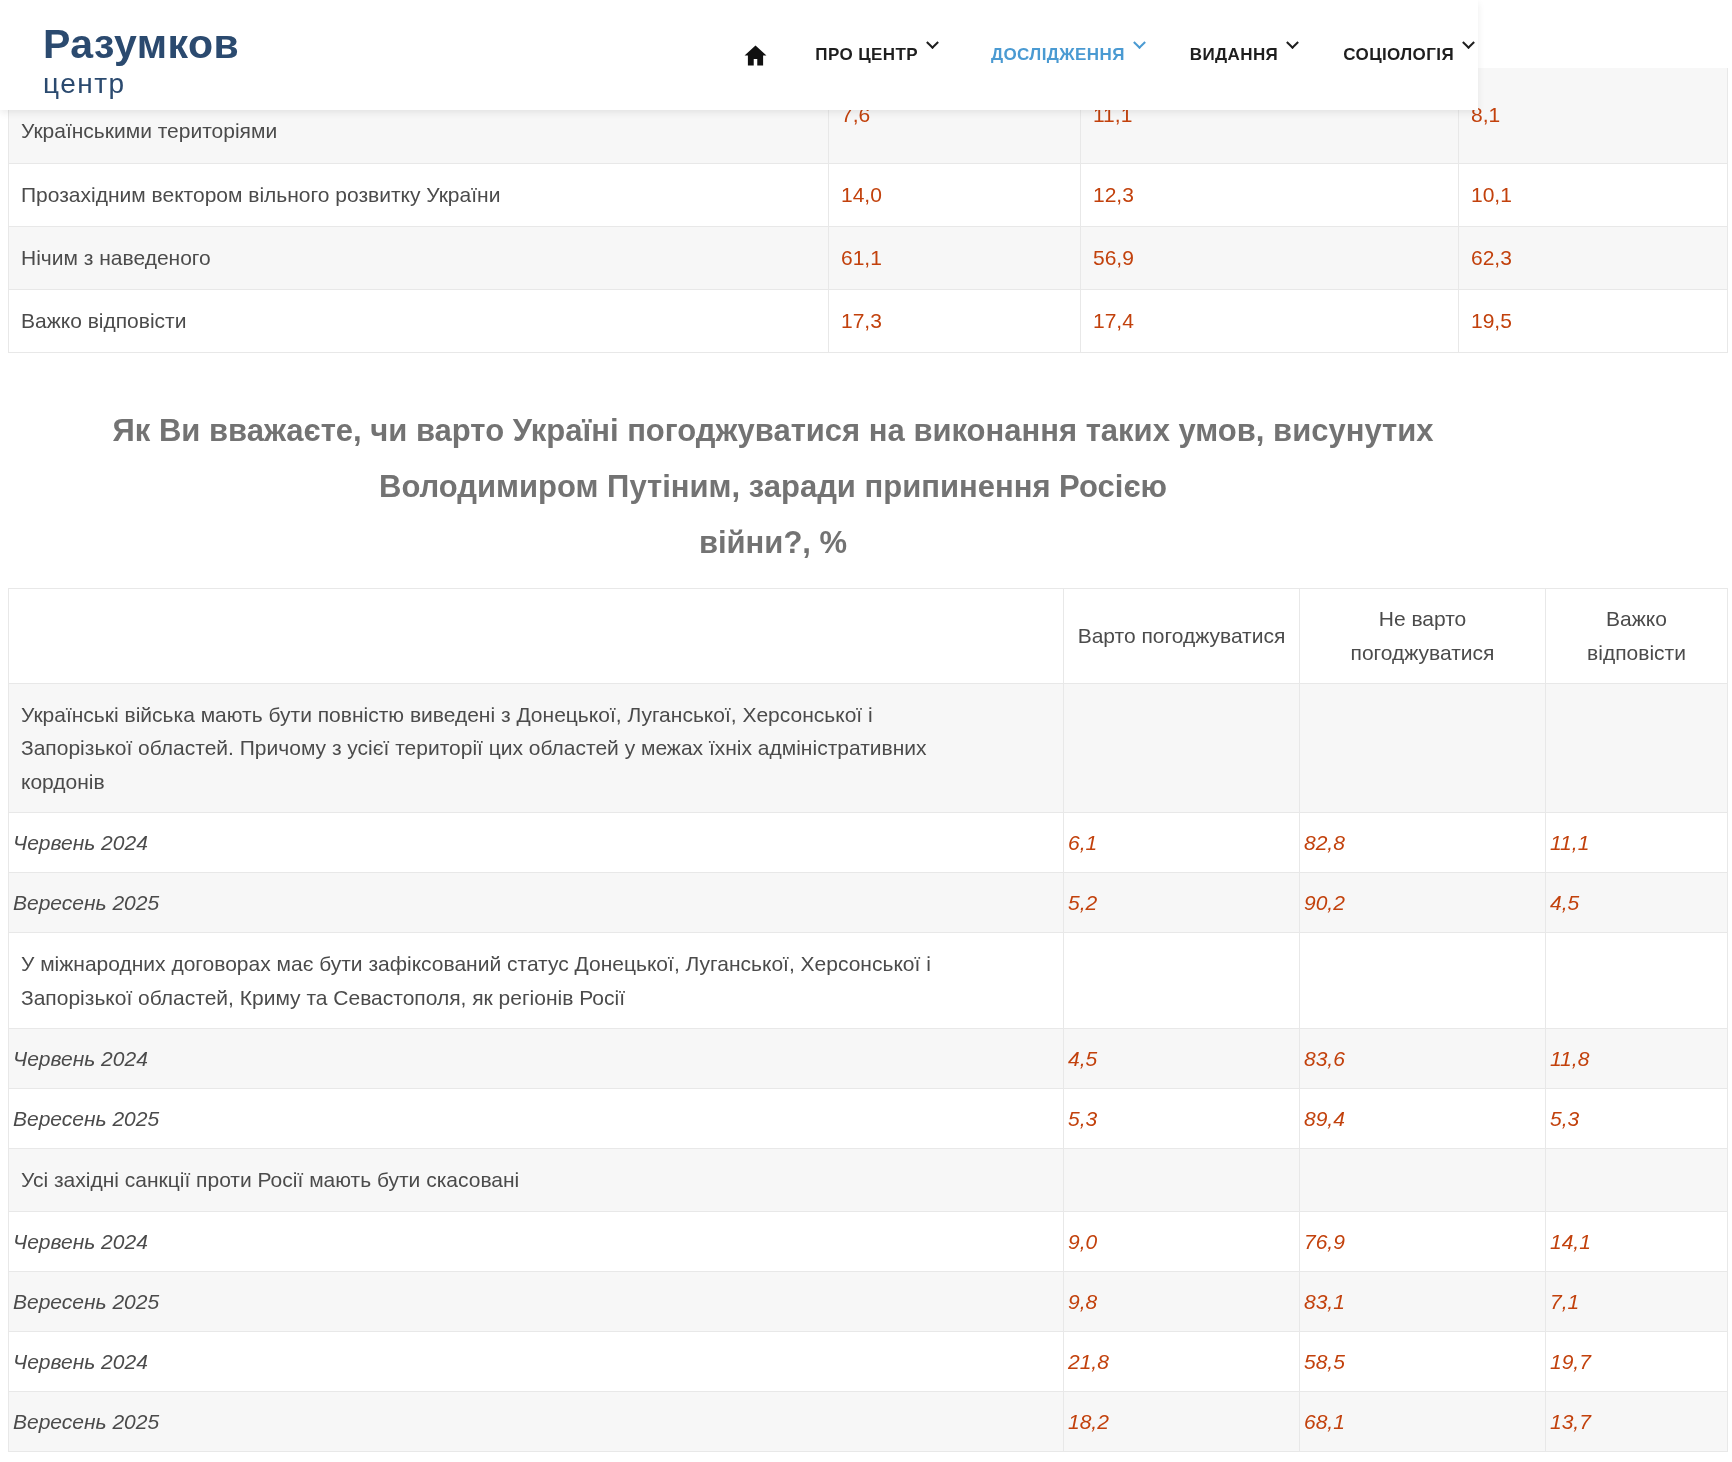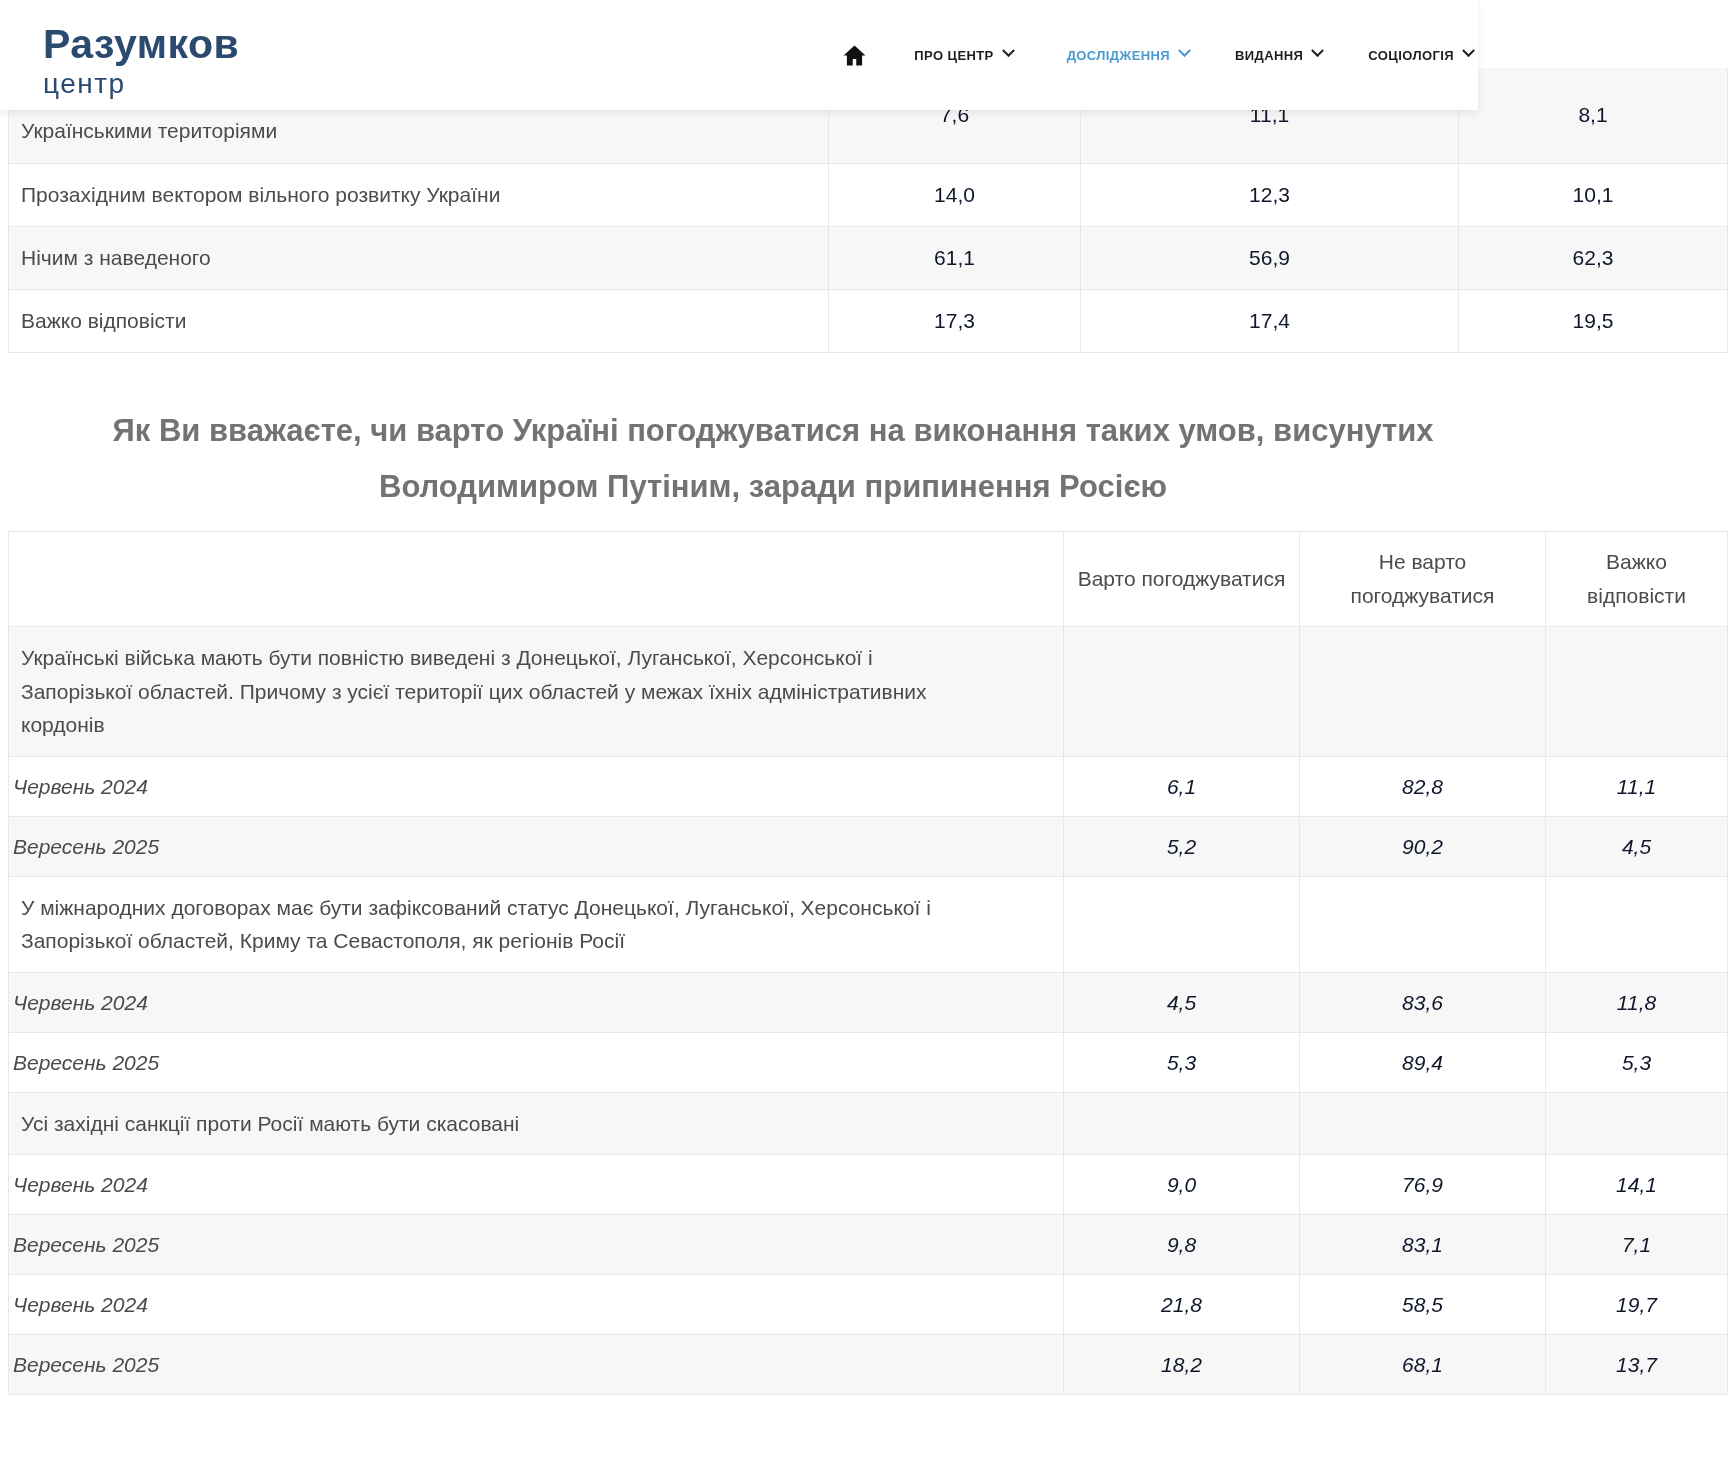--- a/index.html
+++ b/index.html
@@ -21,8 +21,8 @@
     display:flex; align-items:center; gap:46px;
   }
   .nav-item{
-    display:flex; align-items:center; gap:10px;
-    font-size:13px; font-weight:600; letter-spacing:.4px;
+    display:flex; gap:10px;
+    font-size:17px; font-weight:600; letter-spacing:.4px;
     color:#1e1e1e; text-transform:uppercase; cursor:pointer; white-space:nowrap;
   }
   .nav-item.active{ color:#4a9ad2;margin-left:8px; }

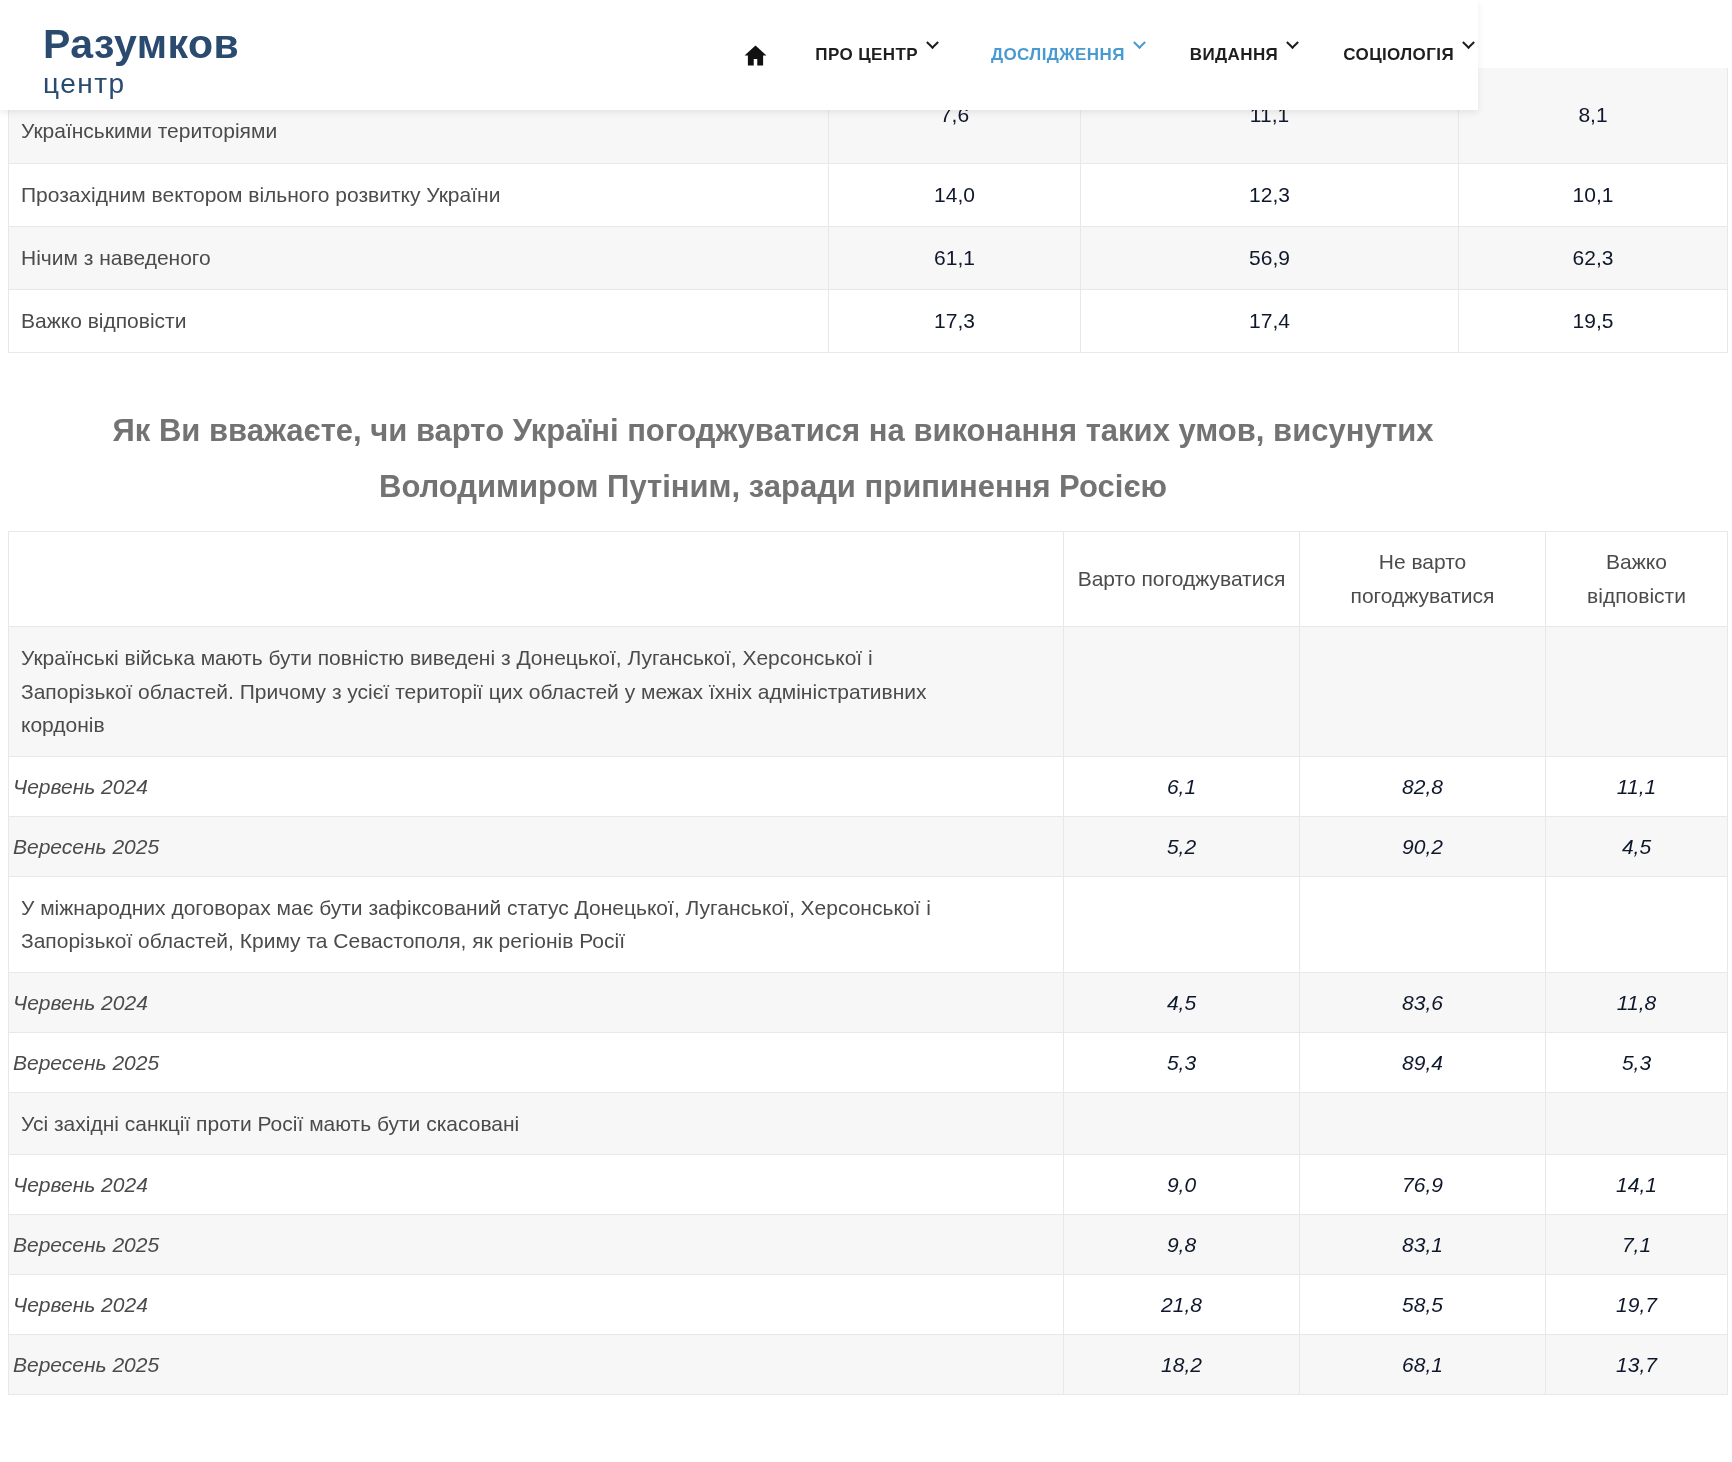--- a/index.html
+++ b/index.html
@@ -41,7 +41,7 @@
   td,th{ border:1px solid #e8e8e8; font-size:21px; font-weight:400; }
   tbody tr:nth-child(odd) td{ background:#f7f7f7; }
   tbody tr:nth-child(even) td{ background:#ffffff; }
-  .num{ text-align:center; color:#0f172a; }
+  .num{ color:#c2410c; }
   .lbl{ text-align:left; color:#4b4b4b; }
 
   

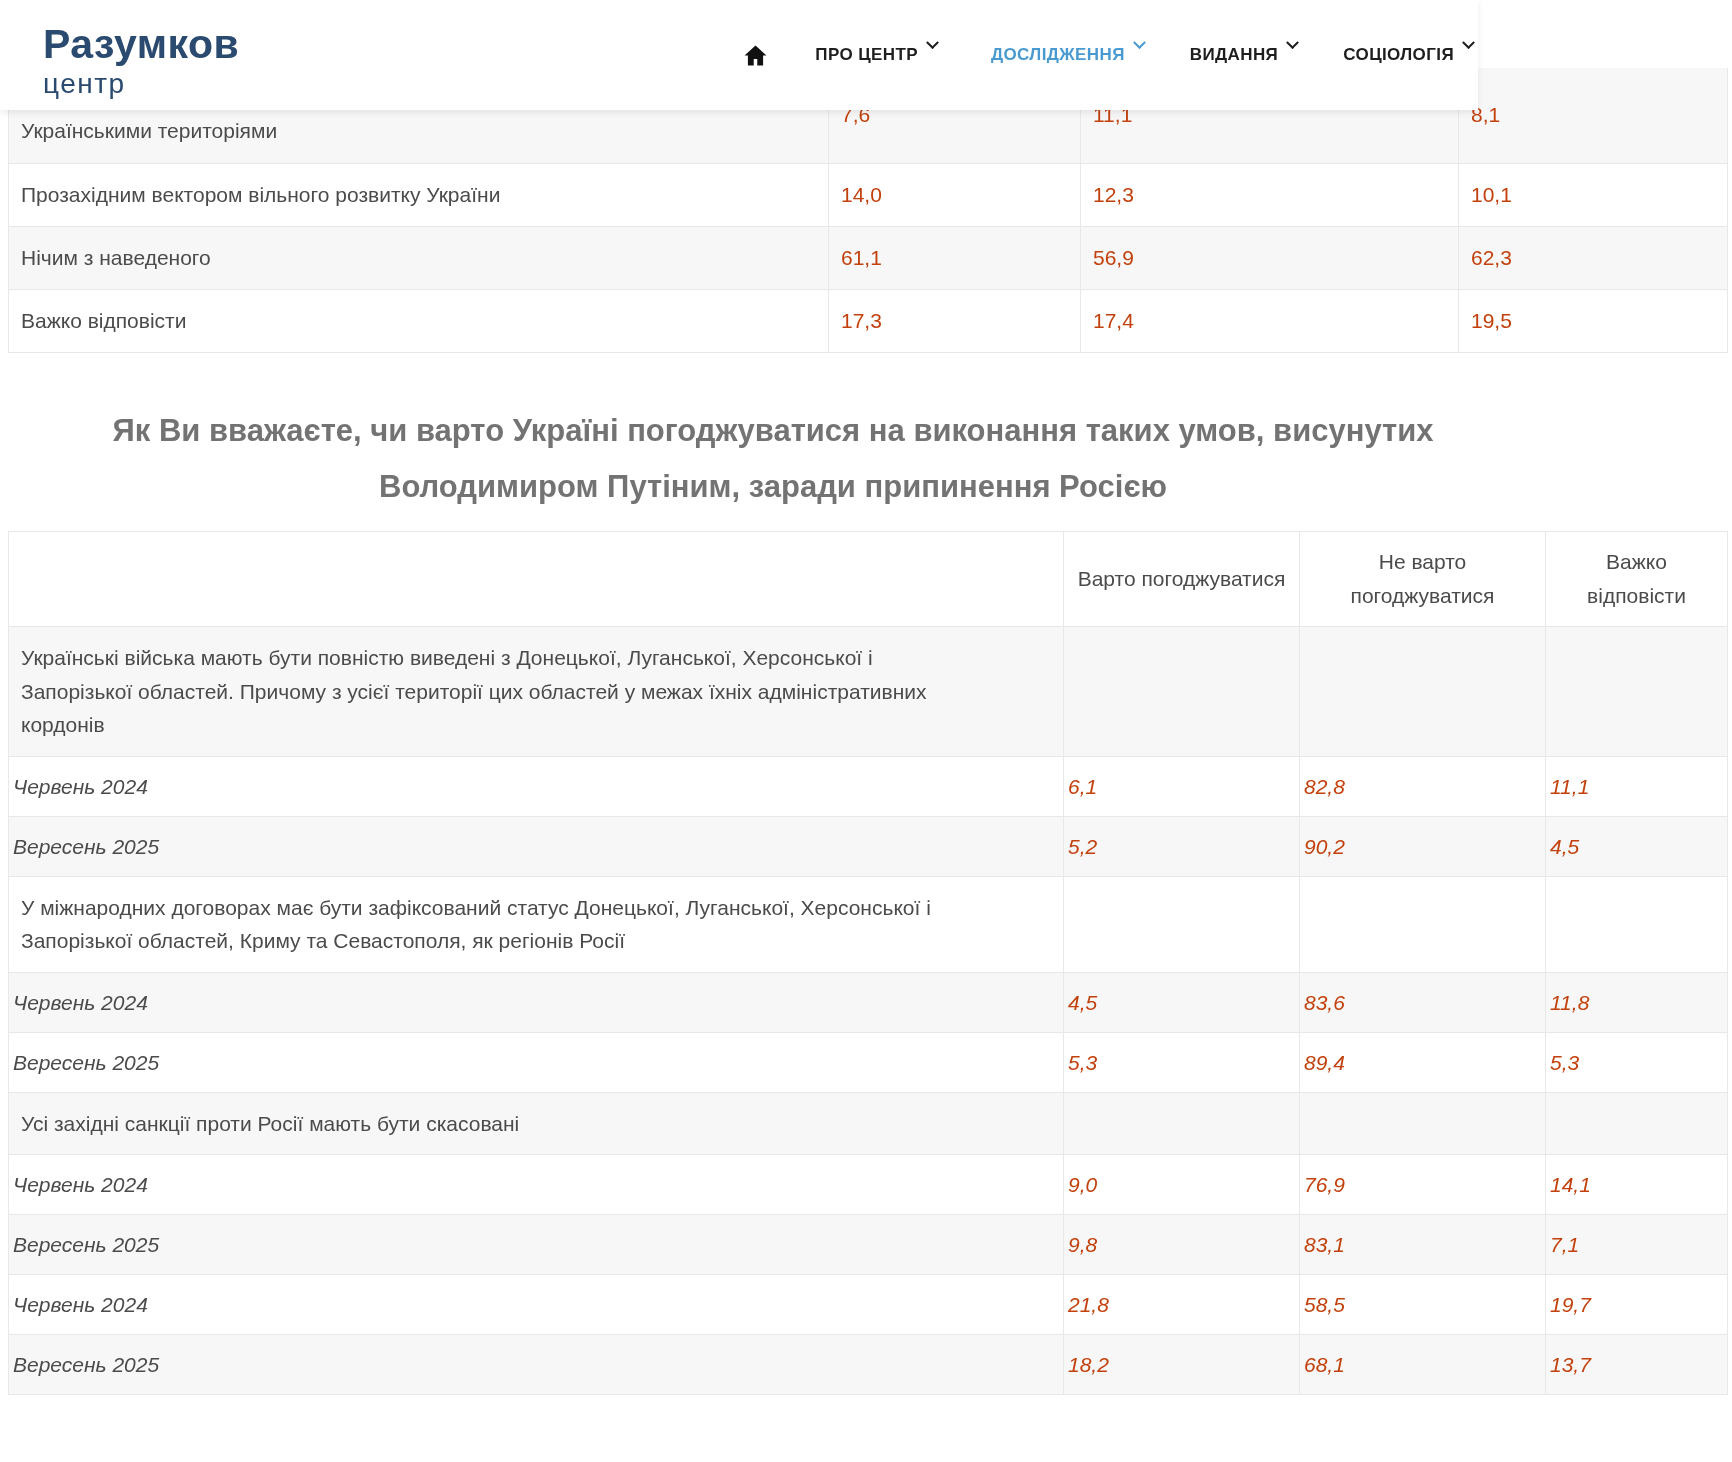--- a/index.html
+++ b/index.html
@@ -137,6 +137,7 @@
 
   <div class="question-title">
     <div>Як Ви вважаєте, чи варто Україні погоджуватися на виконання таких умов, висунутих Володимиром Путіним, заради припинення Росією</div>
+    <div>війни?, %</div>
   </div>
 
   <table class="table2">

